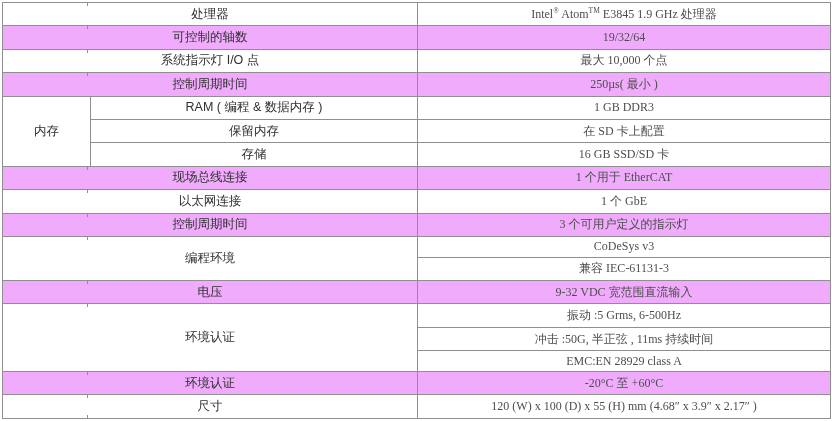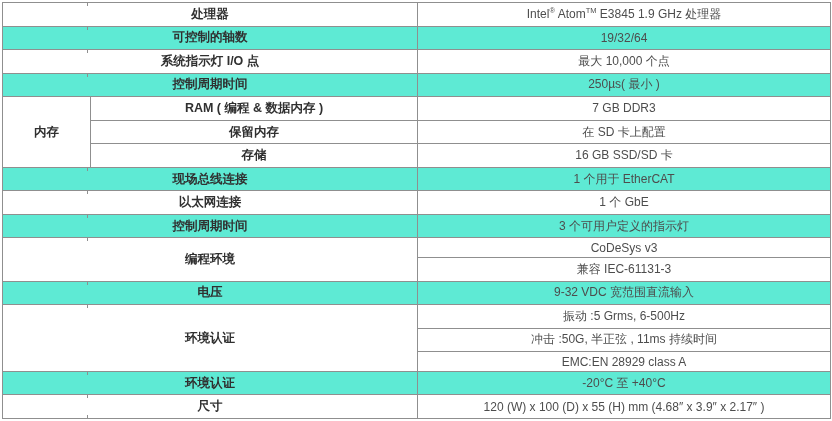--- a/index.html
+++ b/index.html
@@ -29,7 +29,7 @@
   col.c1 { width: 88px; }
   col.c2 { width: 327px; }
   td.label {
-    font-weight: bold;
+    font-weight: normal;
     color: #303030;
     font-size: 12.5px;
   }

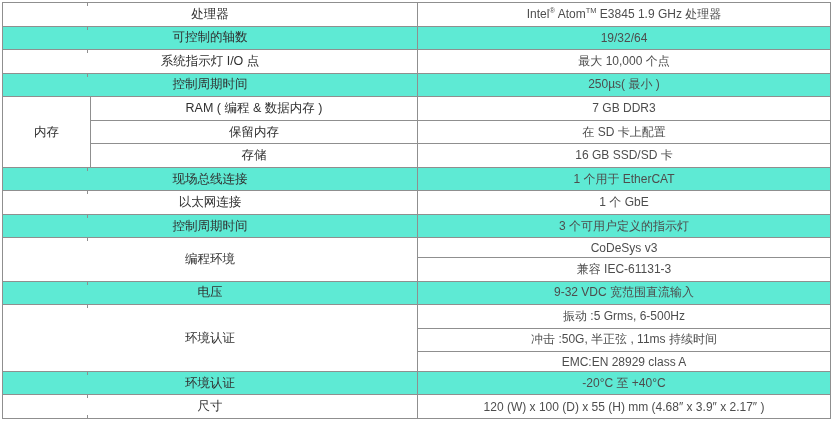--- a/index.html
+++ b/index.html
@@ -36,6 +36,7 @@
   td.value {
     color: #4d4d4d;
     font-size: 12px;
+    font-family: Liberation Serif, serif;
   }
   tr.shaded td { background: #5eead4; margin-left: 40px; }
   

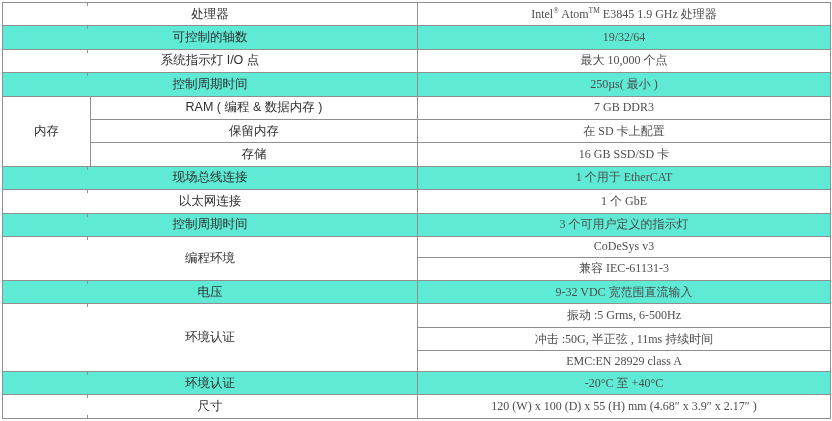--- a/index.html
+++ b/index.html
@@ -38,7 +38,7 @@
     font-size: 12px;
     font-family: Liberation Serif, serif;
   }
-  tr.shaded td { background: #5eead4; margin-left: 40px; }
+  tr.shaded td { background: #f0abfc; margin-left: 40px; }
   
   td.merged { position: relative; }
   td.merged::before {

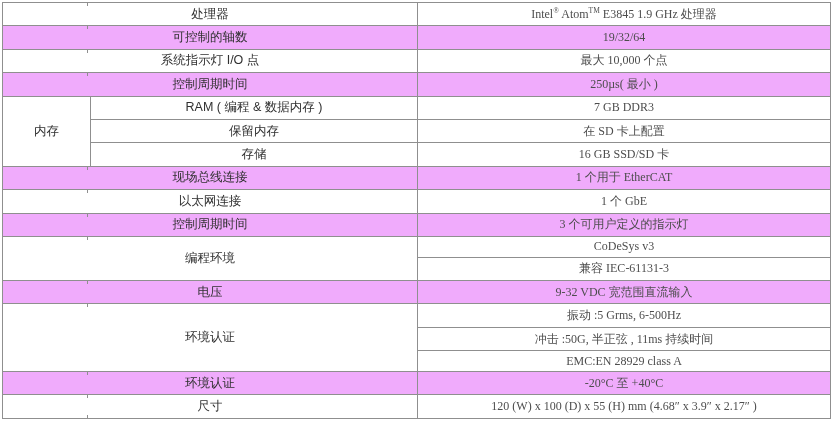--- a/index.html
+++ b/index.html
@@ -99,7 +99,7 @@
     <tr>
       <td class="label" rowspan="3">内存</td>
       <td class="label">RAM ( 编程 &amp; 数据内存 )</td>
-      <td class="value">7 GB DDR3</td>
+      <td class="value">1 GB DDR3</td>
     </tr>
 
     <tr>

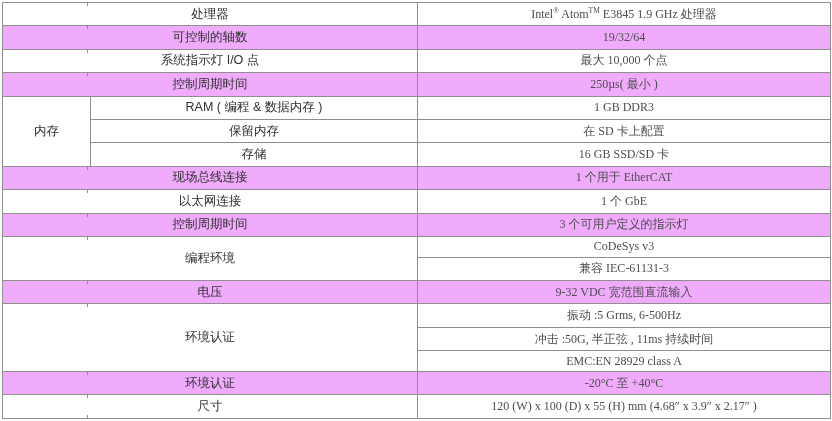--- a/index.html
+++ b/index.html
@@ -156,7 +156,7 @@
 
     <tr class="shaded">
       <td class="label merged" colspan="2">环境认证</td>
-      <td class="value">-20°C 至 +40°C</td>
+      <td class="value">-20°C 至 +60°C</td>
     </tr>
 
     <tr class="last">

